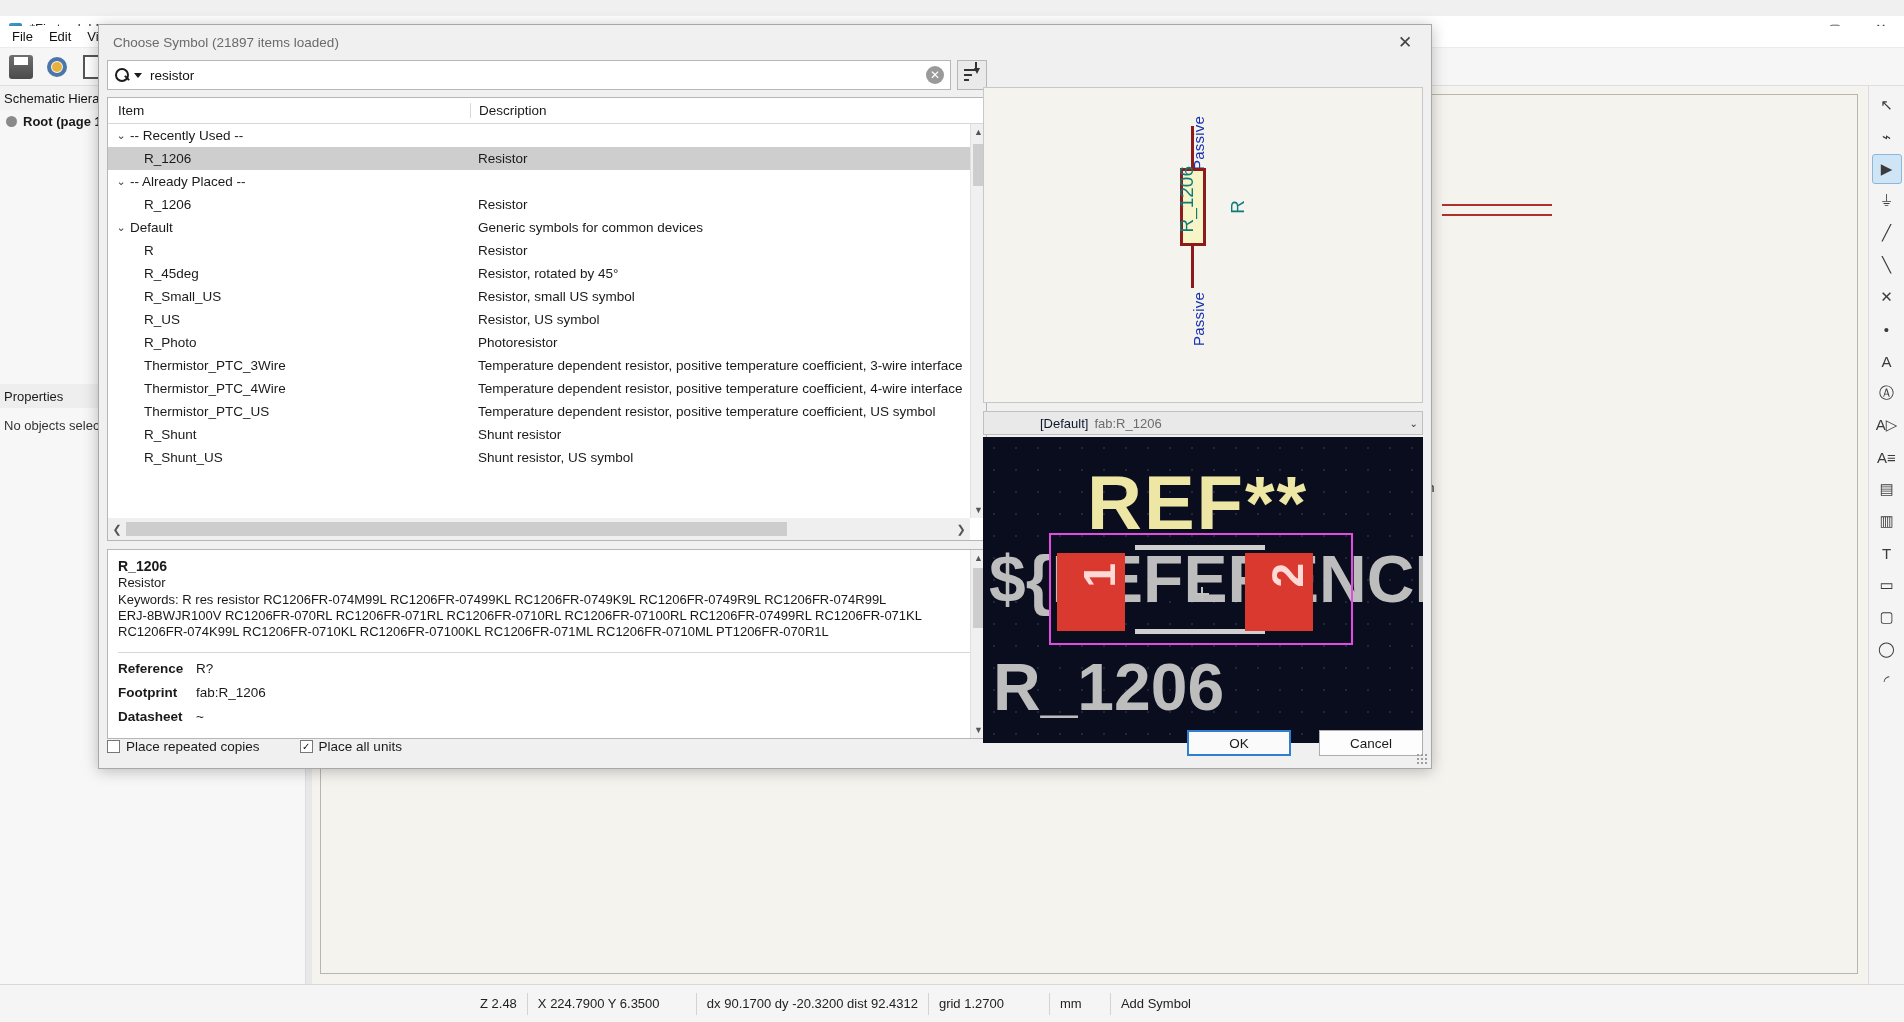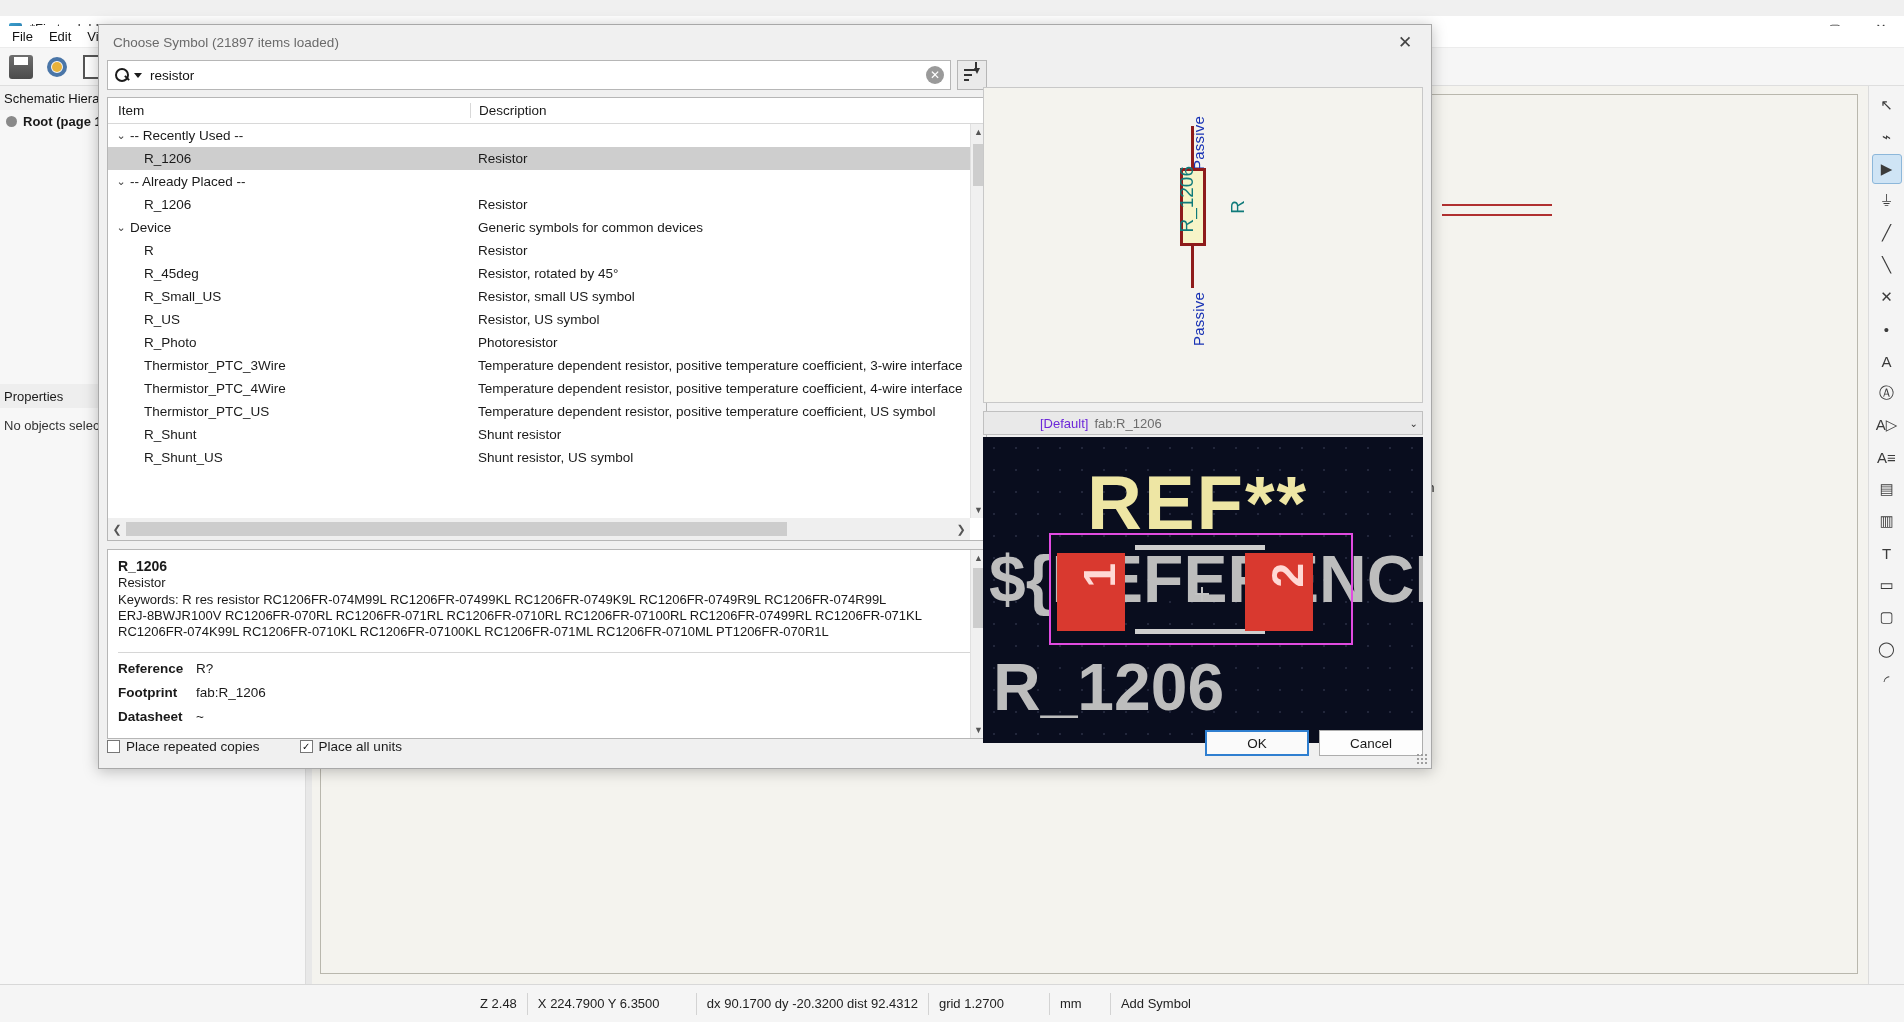--- a/index.html
+++ b/index.html
@@ -420,7 +420,7 @@
             <div class="row">
               <div class="rname indent0">
                 <span class="chev">⌄</span>
-                <span>Device</span>
+                <span>Default</span>
               </div>
               <div class="rdesc">Generic symbols for common devices</div>
             </div>

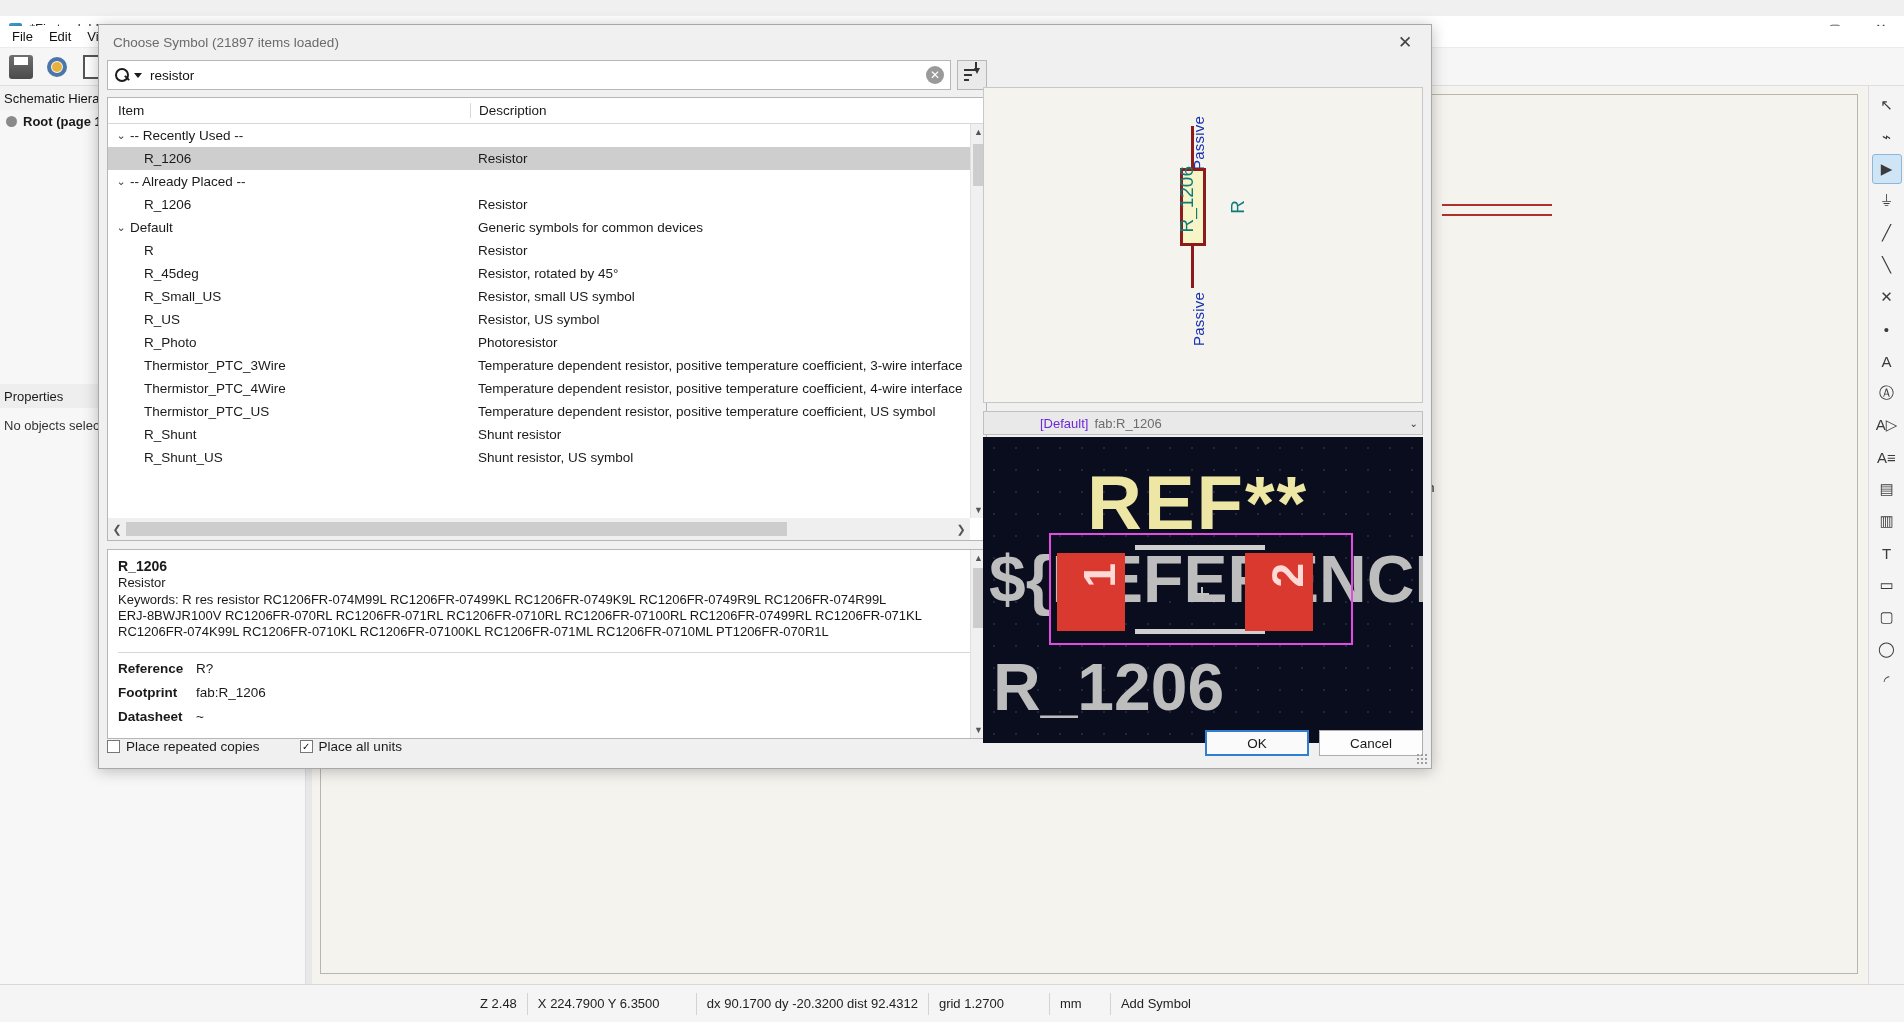--- a/index.html
+++ b/index.html
@@ -231,7 +231,7 @@
     background:#e9e9e9; border:1px solid #c0c0c0; display:flex; align-items:center;
     padding: 0 4px 0 8px; font-size:13px;
   }
-  .fp-bar .dflt { color:#6d28d9;padding-left:48px; }
+  .fp-bar .dflt { color:#0f172a;padding-left:48px; }
   .fp-bar .fpname { color:#6c6c6c; margin-left:6px; }
   .fp-chev { margin-left:auto; font-size:10px; color:#333; }
 

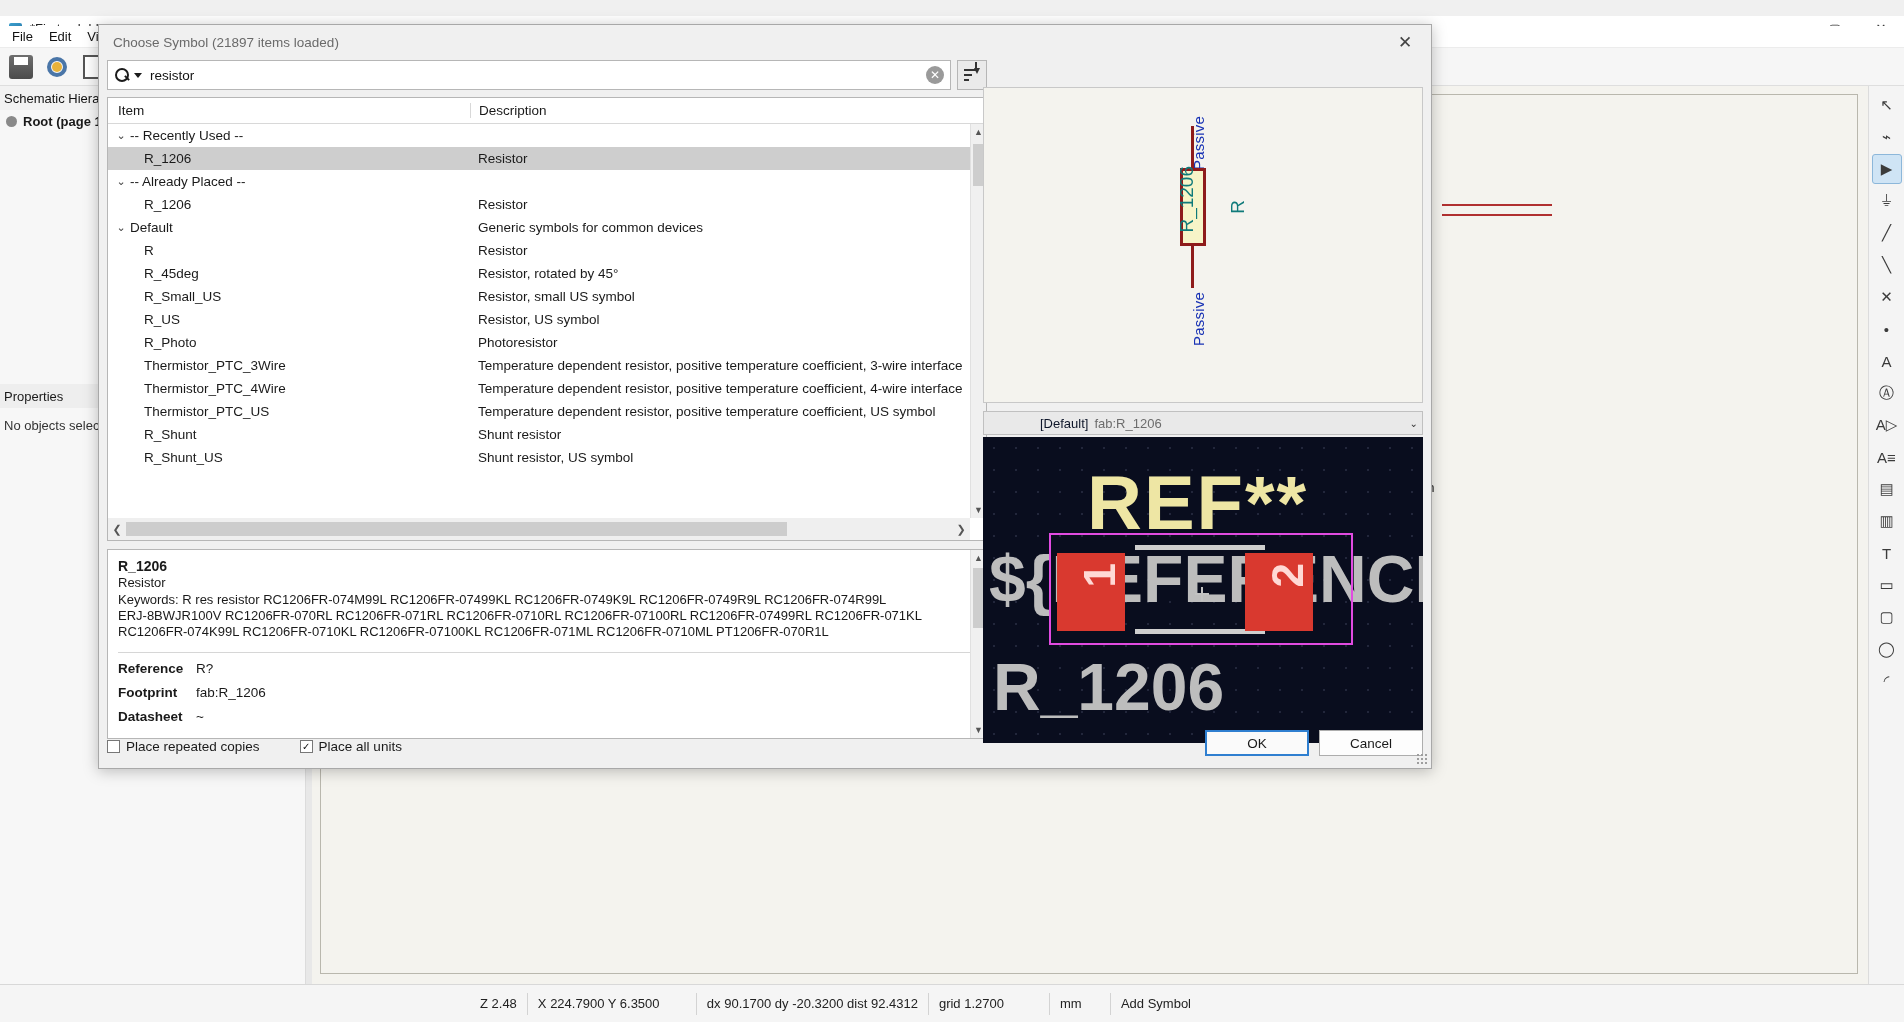--- a/index.html
+++ b/index.html
@@ -259,7 +259,7 @@
   .fp-cross::before{left:6px;top:0;width:2px;height:14px;}
   .fp-cross::after{top:6px;left:0;height:2px;width:14px;}
 
-  .dlg-buttons { position:absolute; right:8px; bottom:12px; display:flex; gap:10px;padding-left:28px; }
+  .dlg-buttons { position:absolute; right:8px; bottom:12px; display:flex; gap:28px;padding-left:28px; }
   .btn {
     width:104px; height:26px; font-size:13.5px; display:flex;align-items:center;justify-content:center;
     background:#fdfdfd; border:1px solid #adadad;

